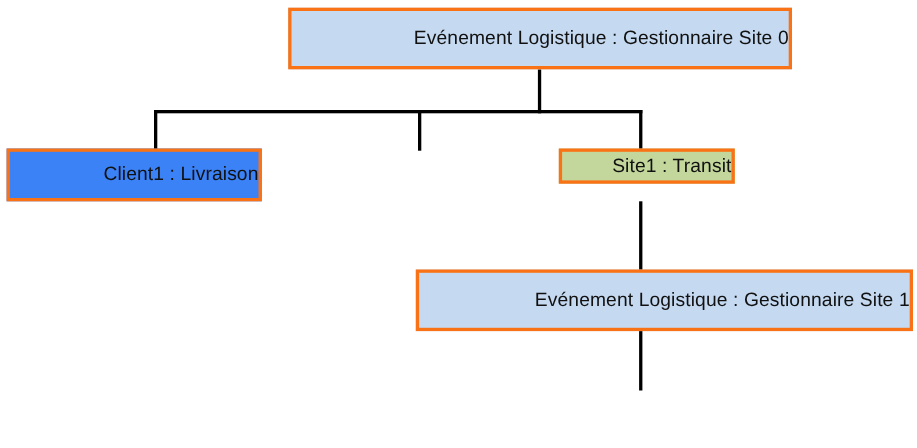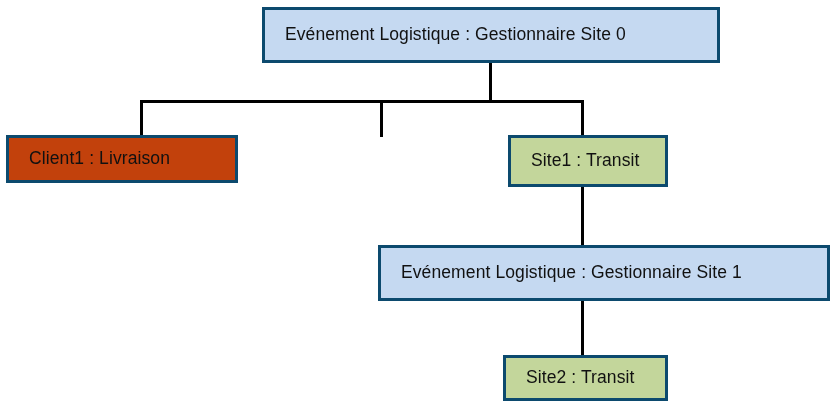--- a/index.html
+++ b/index.html
@@ -21,10 +21,10 @@
   .node {
     position: absolute;
     box-sizing: border-box;
-    border: 3px solid #0c4a6e;
+    border: 3px solid #f97316;
     display: flex;
     align-items: center;
-    justify-content: flex-start;
+    justify-content: flex-end;
     z-index: 2;
     padding-left: 20px;
   }

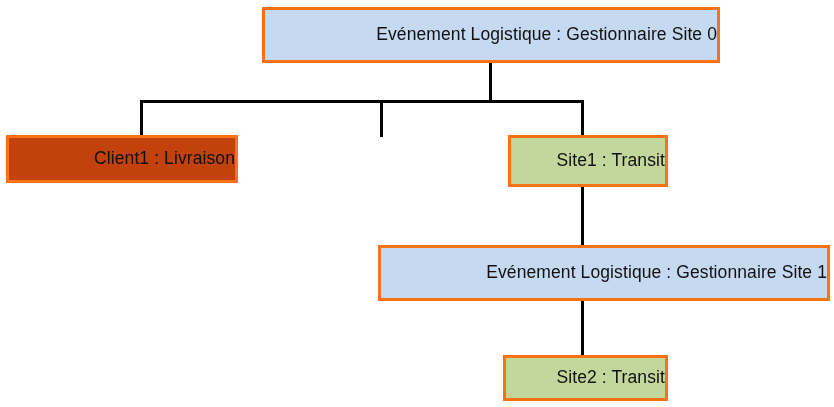--- a/index.html
+++ b/index.html
@@ -37,7 +37,7 @@
     text-align: center;
   }
   .node.event  { background: #c5d9f1; }
-  .node.client { background: #c2410c; }
+  .node.client { background: #3b82f6; }
   .node.site   { background: #c3d69b; }
 
   .edge {

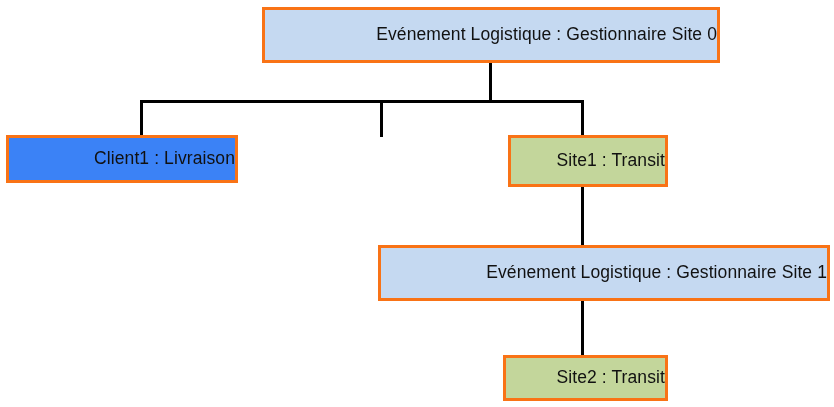--- a/index.html
+++ b/index.html
@@ -70,7 +70,7 @@
   </div>
 
 
-  <div class="node site" style="left:508px; top:135px; width:160px; height:52px;">
+  <div class="node site" style="left:508px; top:135px; width:160px; height:32px;">
     <span class="node-label">Site1 : Transit</span>
   </div>
 

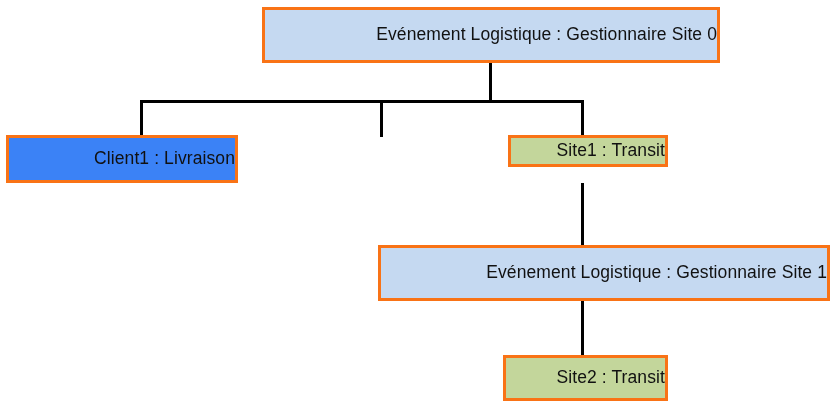--- a/index.html
+++ b/index.html
@@ -78,9 +78,6 @@
     <span class="node-label">Evénement Logistique : Gestionnaire Site 1</span>
   </div>
 
-  <div class="node site" style="left:503px; top:355px; width:165px; height:46px;">
-    <span class="node-label">Site2 : Transit</span>
-  </div>
 
 </div>
 

